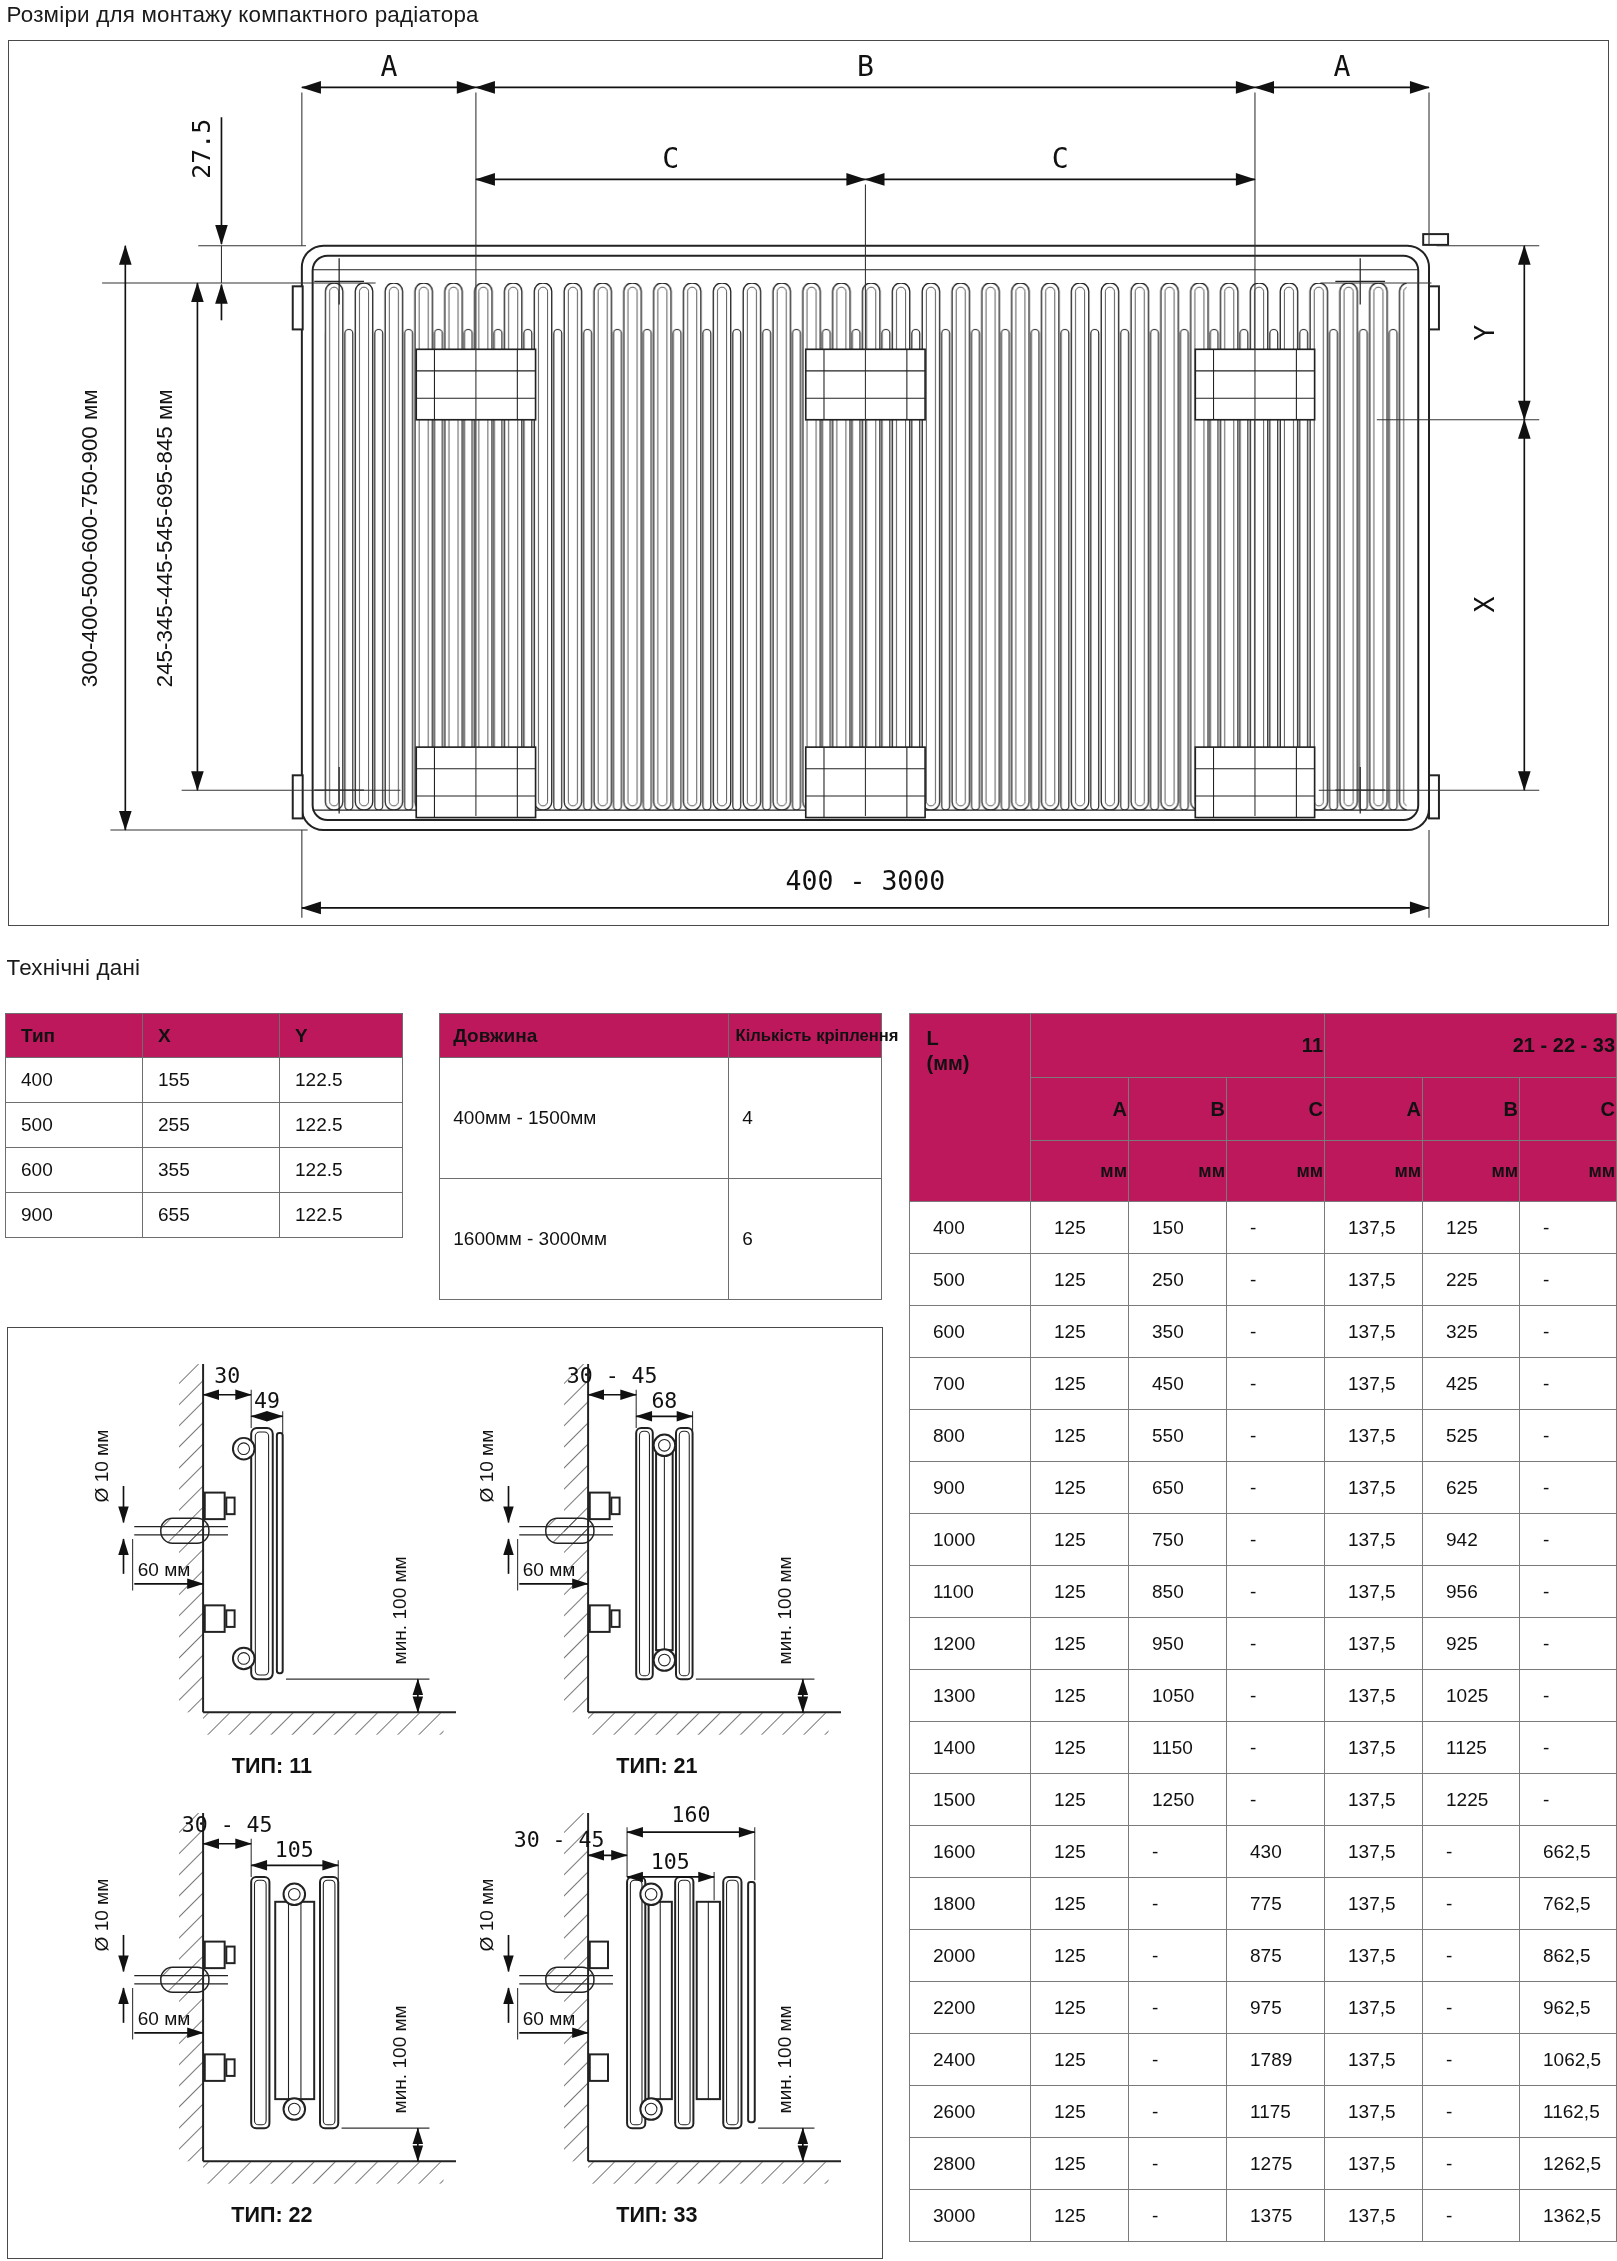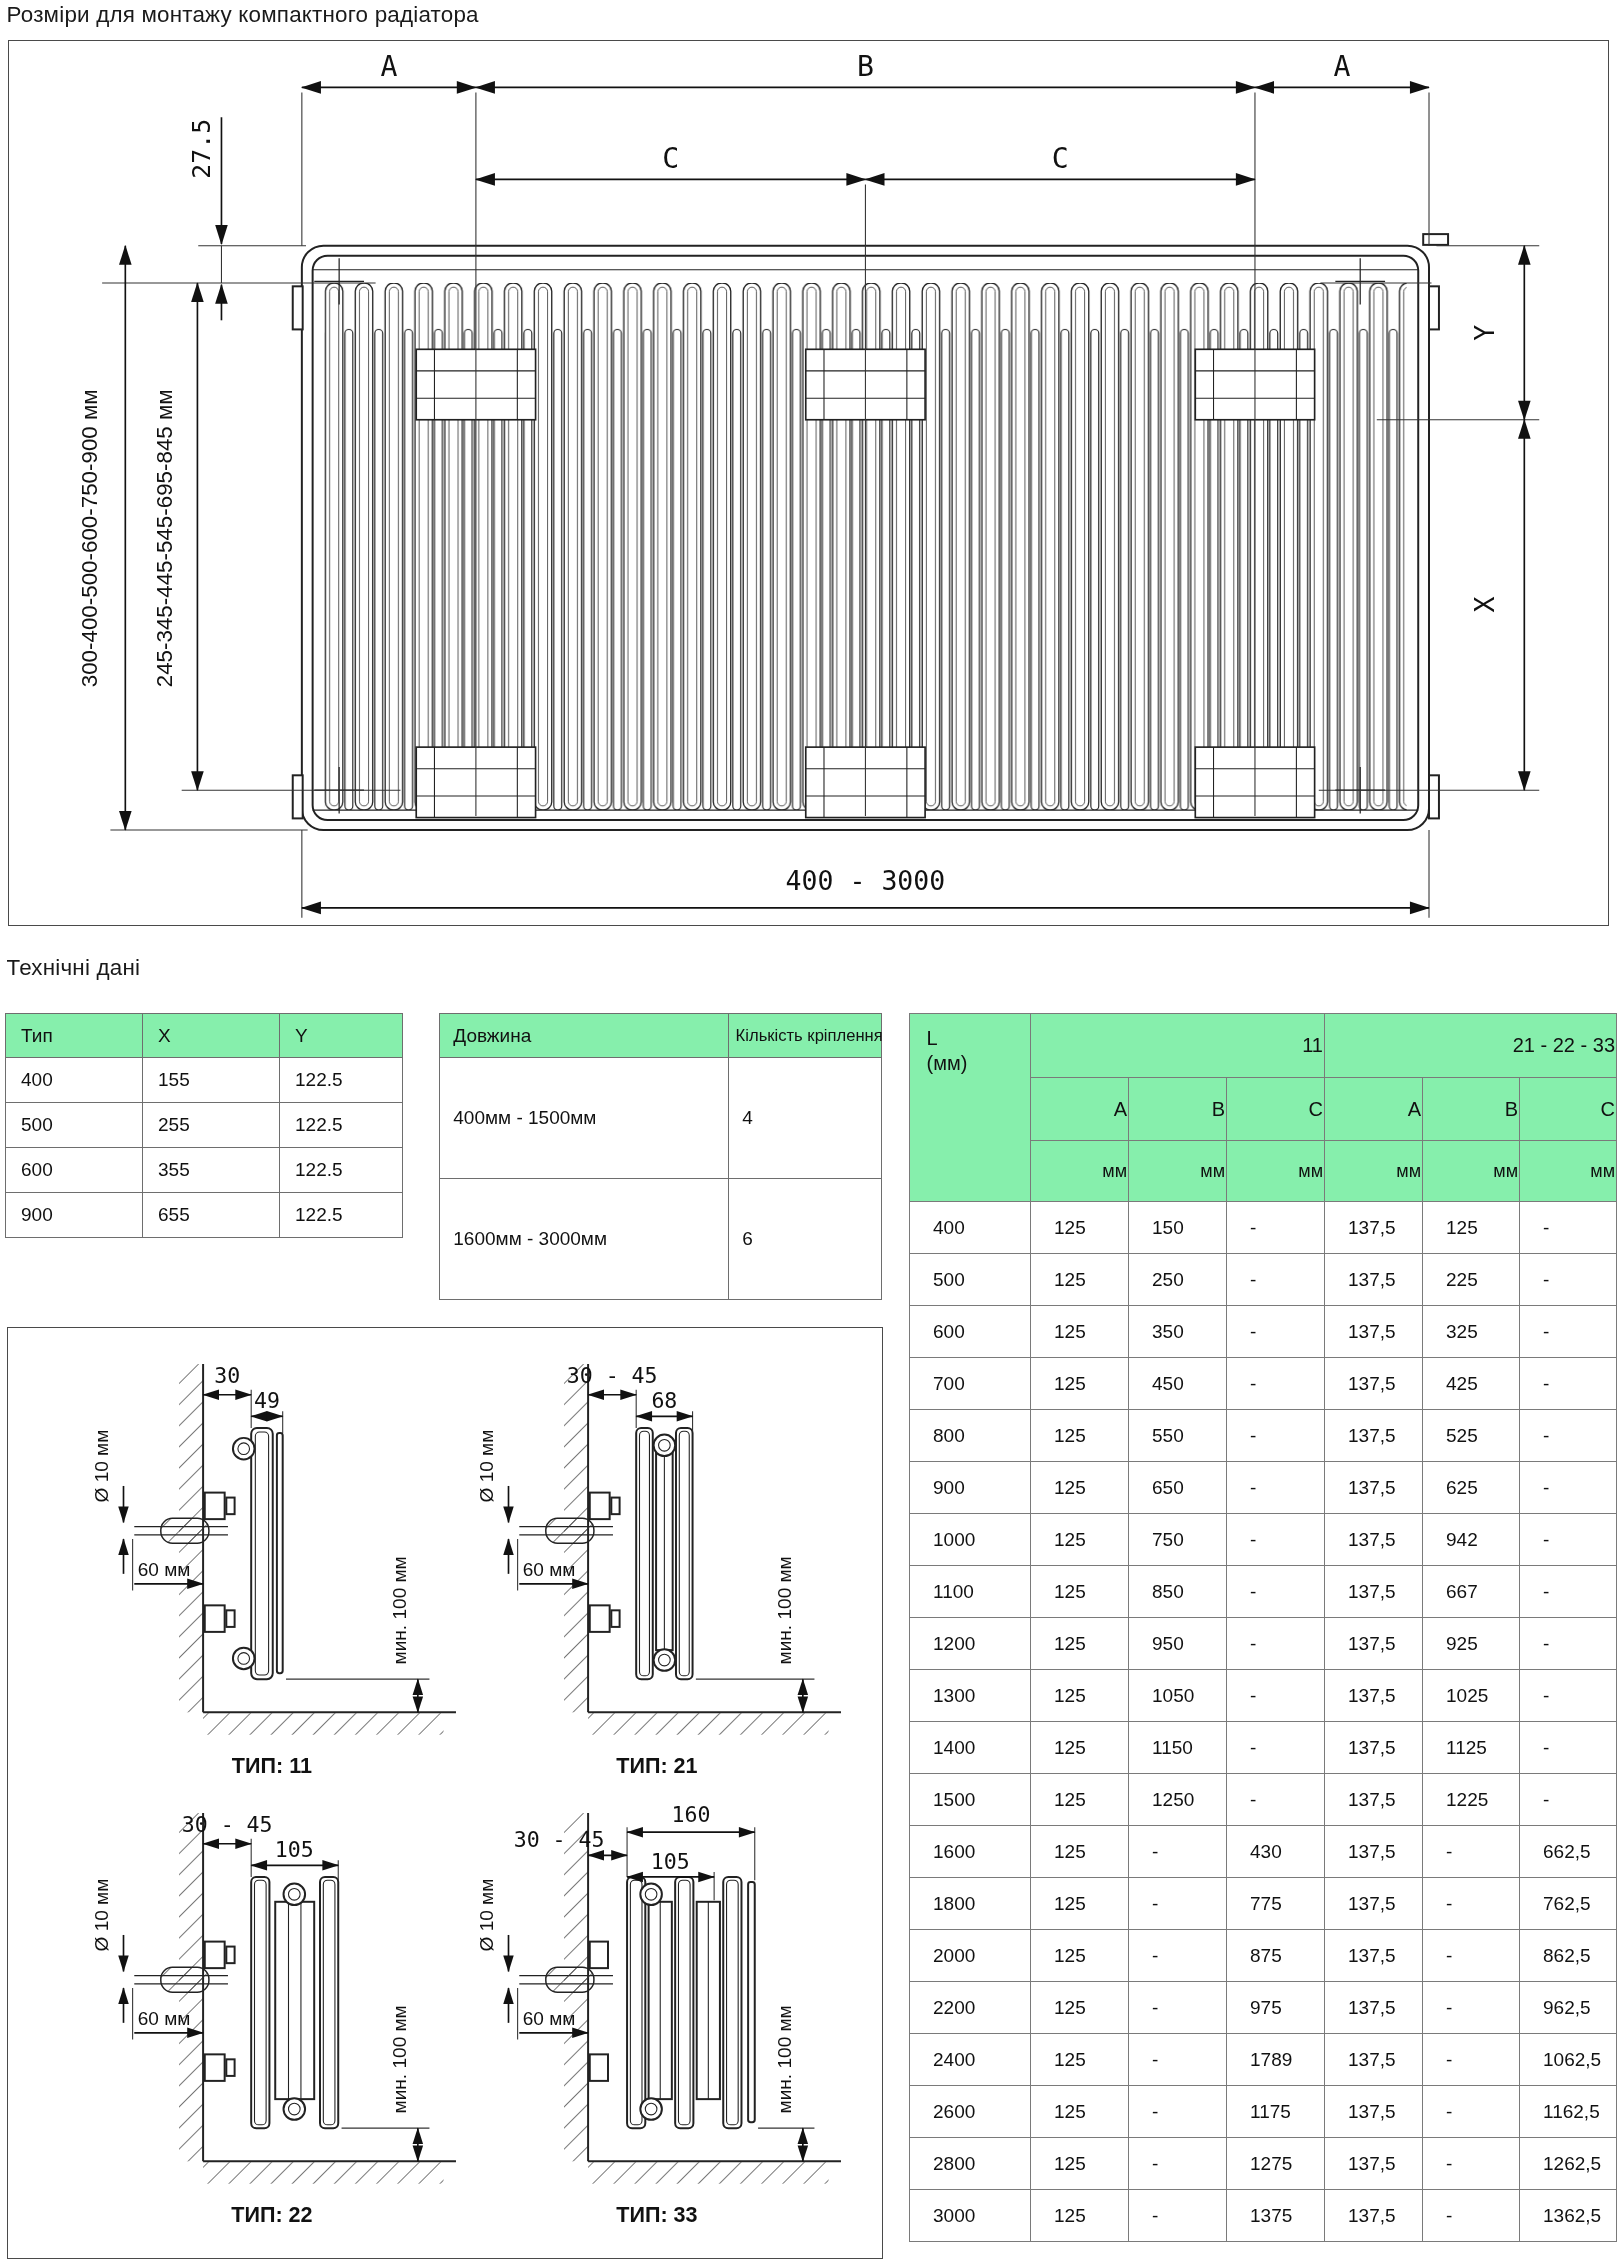--- a/index.html
+++ b/index.html
@@ -21,7 +21,7 @@
   .br line{stroke:#222;stroke-width:1.3;}
   .cr{stroke:#222;stroke-width:1.5;}
   table{border-collapse:collapse;position:absolute;table-layout:fixed;background:#fff;font-family:"Liberation Sans",sans-serif;}
-  th{background:#86efac;font-weight:normal;margin-top:30px;}
+  th{background:#be185d;font-weight:bold;margin-top:30px;}
   #t1{left:5px;top:1013px;width:396px;}
   #t1 th,#t1 td{border:0.8px solid #6e6e6e;font-size:19px;text-align:left;padding:0 0 0 15px;}
   #t1 th{height:43px;}

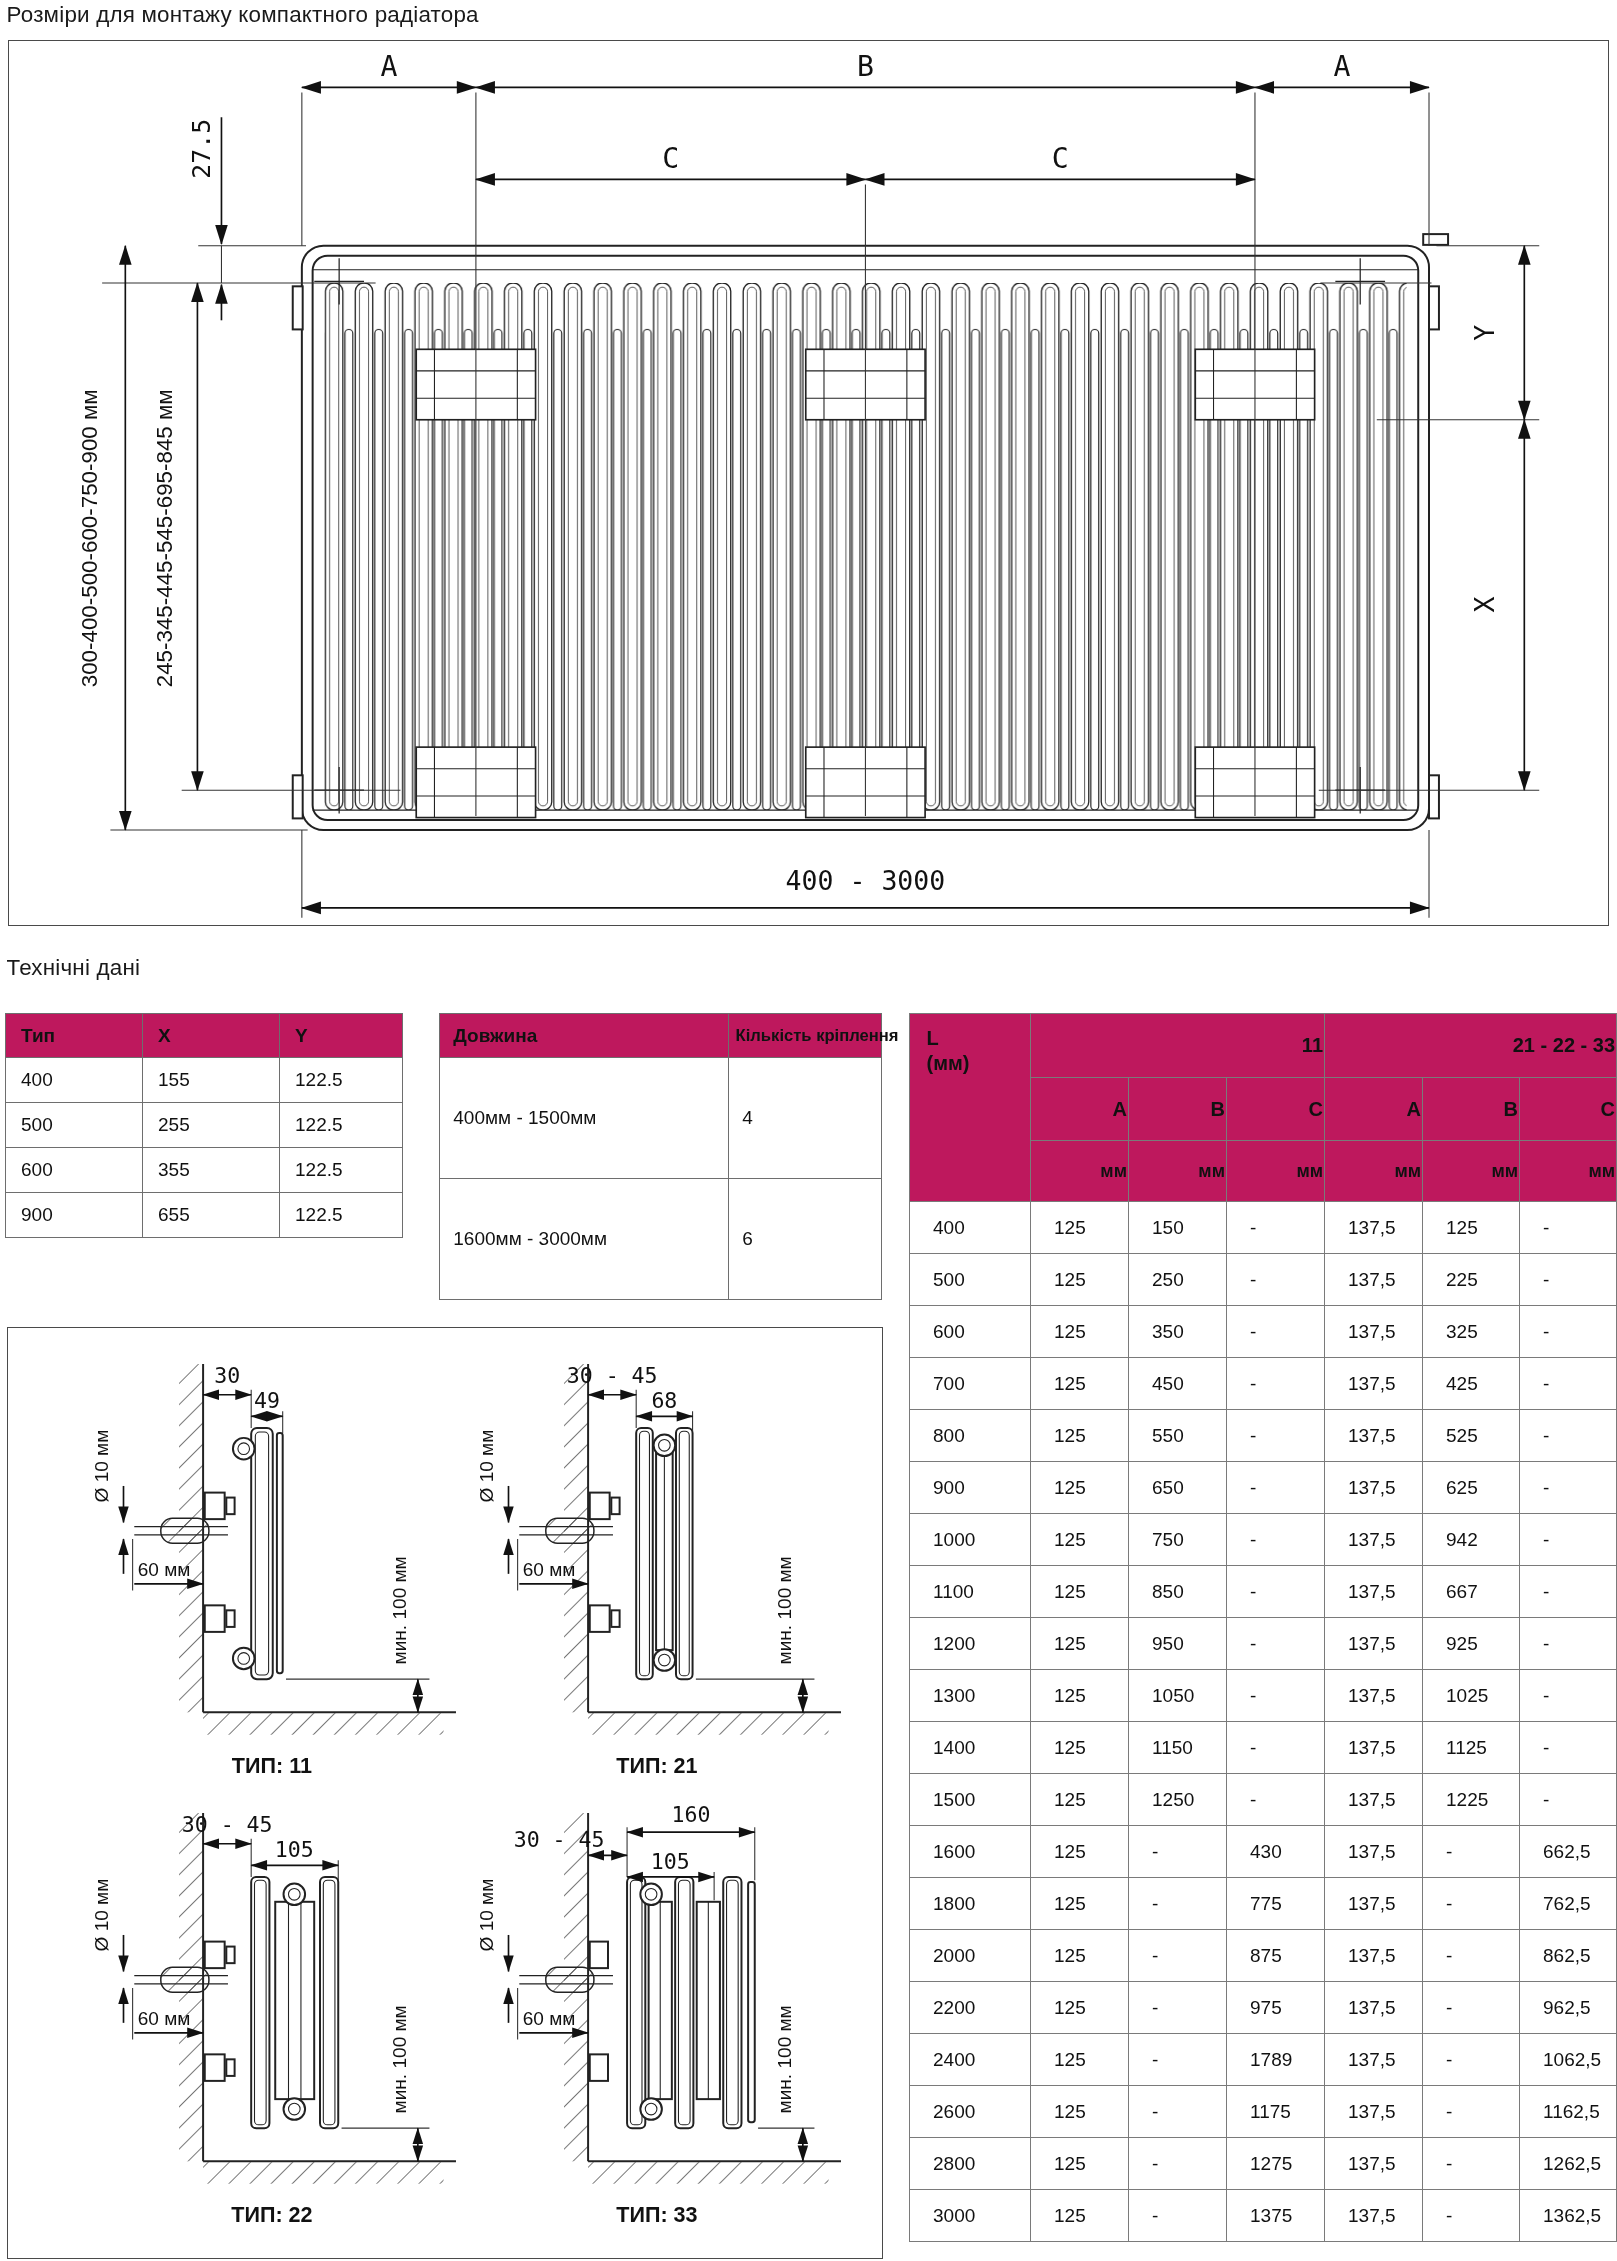--- a/index.html
+++ b/index.html
@@ -342,7 +342,7 @@
         <td>850</td>
         <td>-</td>
         <td>137,5</td>
-        <td>667</td>
+        <td>956</td>
         <td>-</td>
       </tr>
       <tr>

